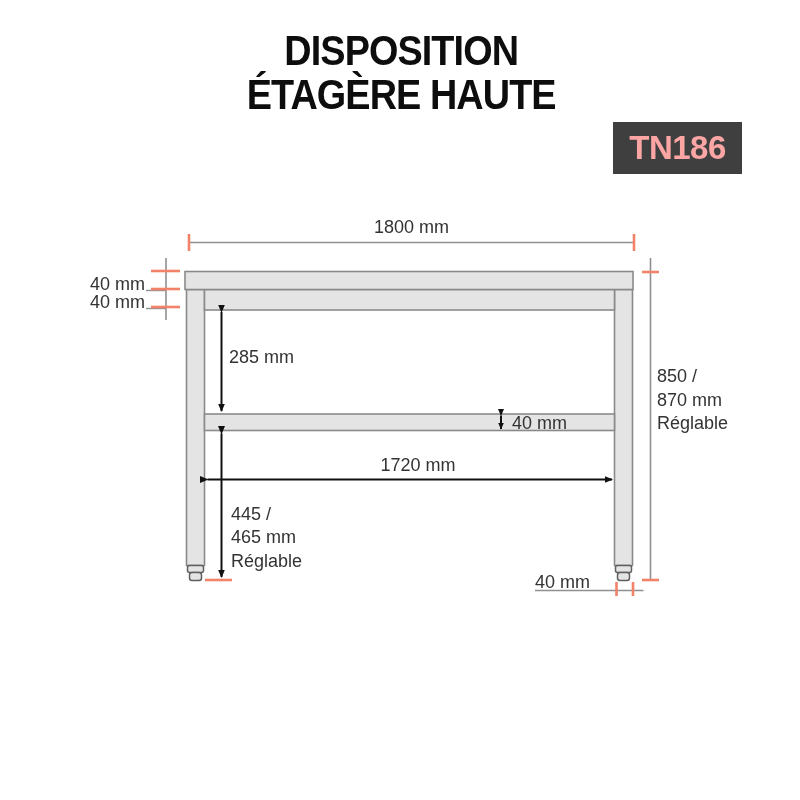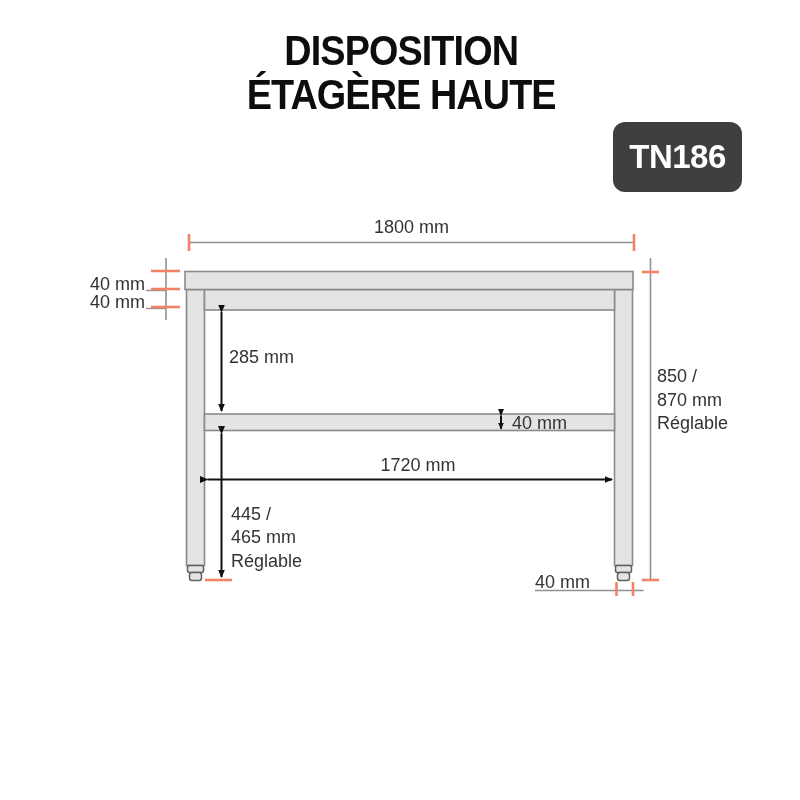--- a/index.html
+++ b/index.html
@@ -31,13 +31,13 @@
     left: 613px;
     top: 122px;
     width: 129px;
-    height: 70px;
+    height: 52px;
     background: #3f3f3f;
-    border-radius: 12px;
+    border-radius: 0;
     display: flex;
     align-items: center;
     justify-content: center;
-    color: #ffffff;
+    color: #fca5a5;
     font-weight: bold;
     font-size: 33px;
     letter-spacing: -0.5px;

